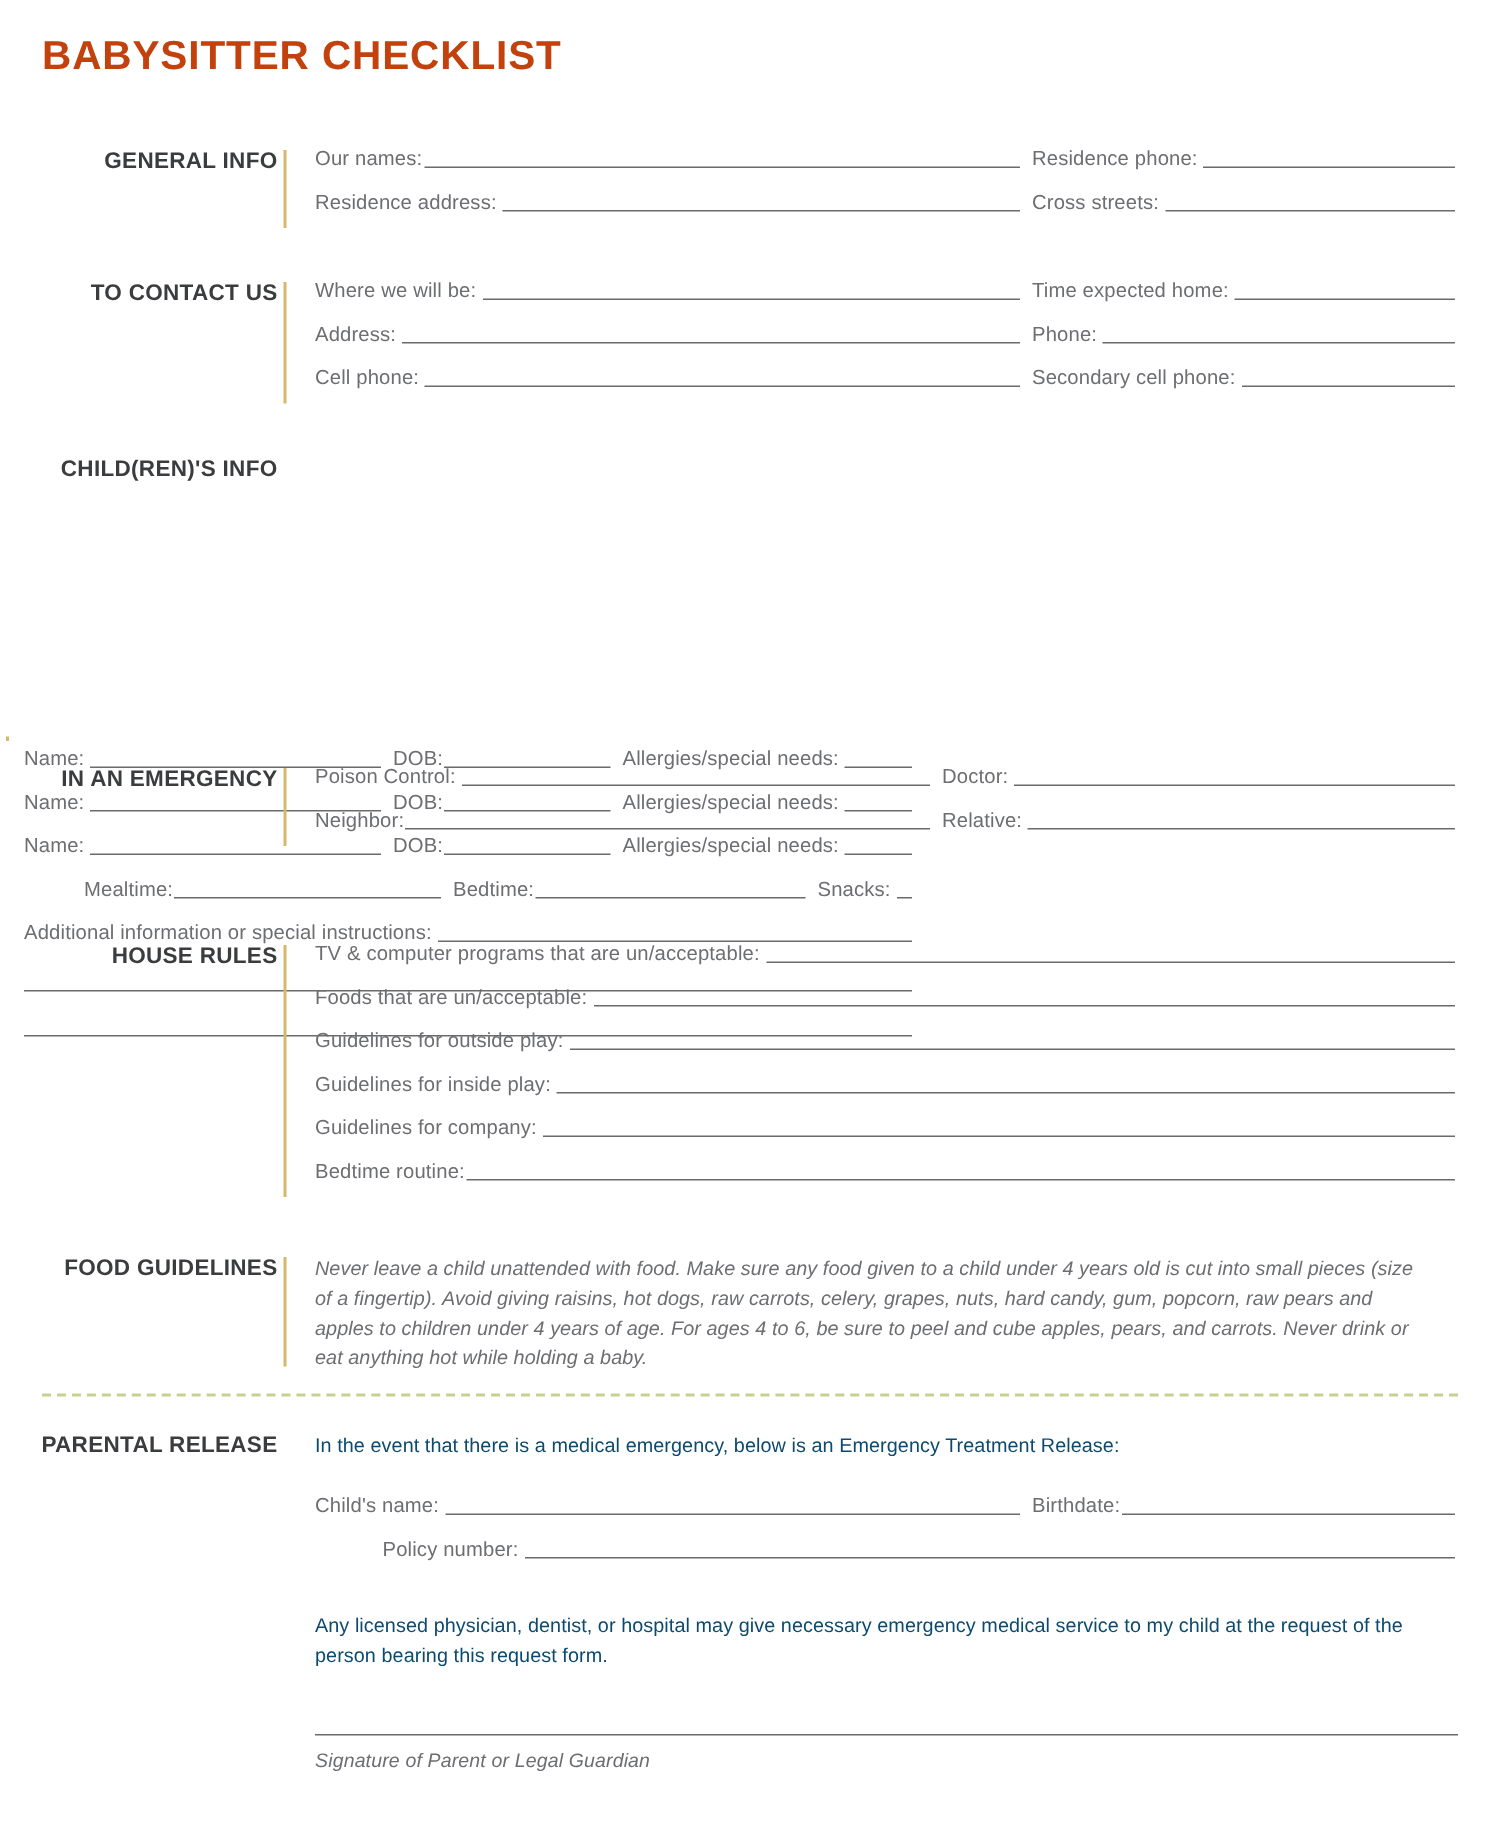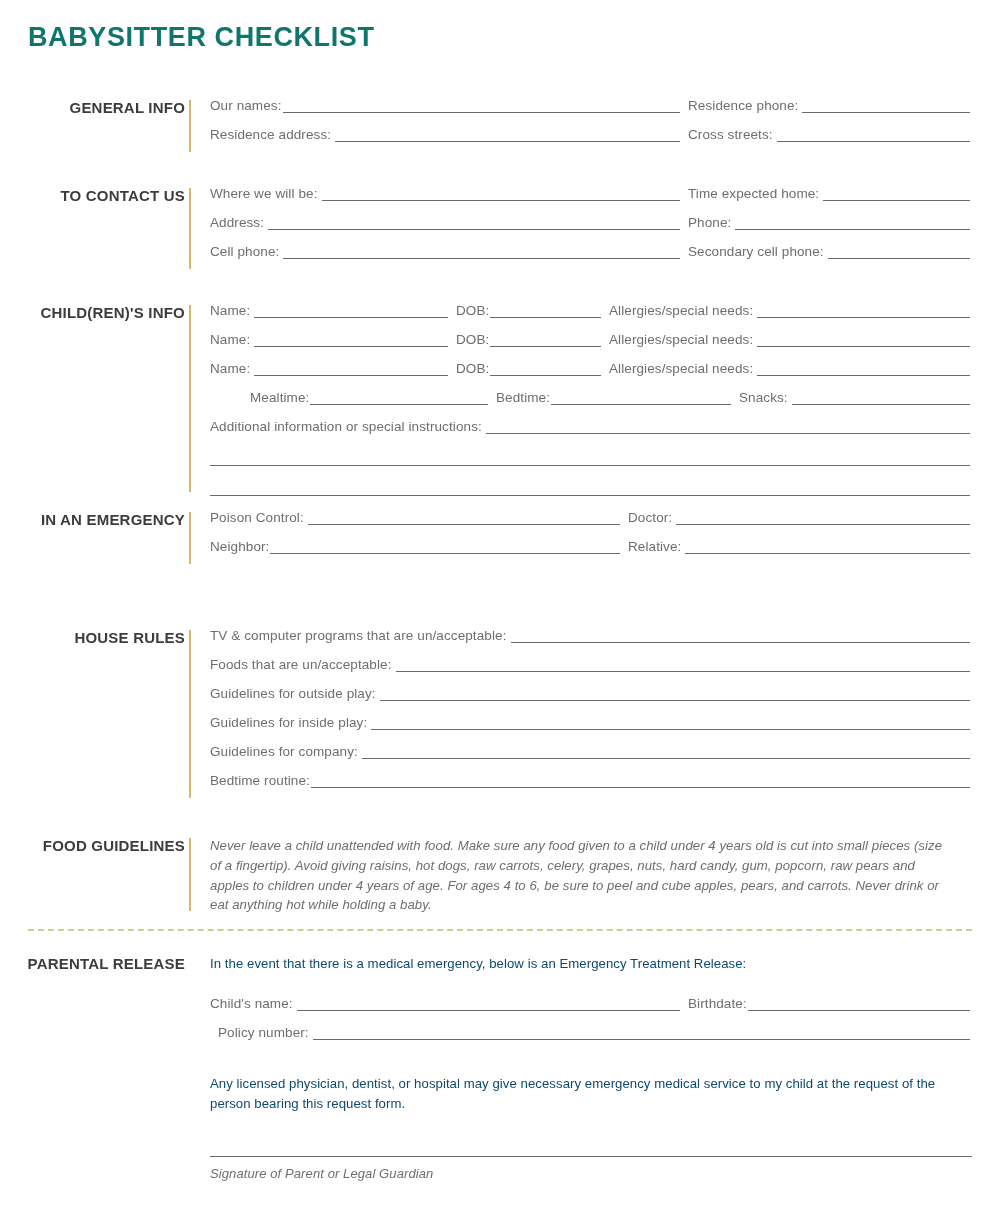--- a/index.html
+++ b/index.html
@@ -29,7 +29,7 @@
     font-size: 27px;
     font-weight: bold;
     letter-spacing: 0.6px;
-    color: #0f766e;
+    color: #c2410c;
     white-space: nowrap;
   }
 

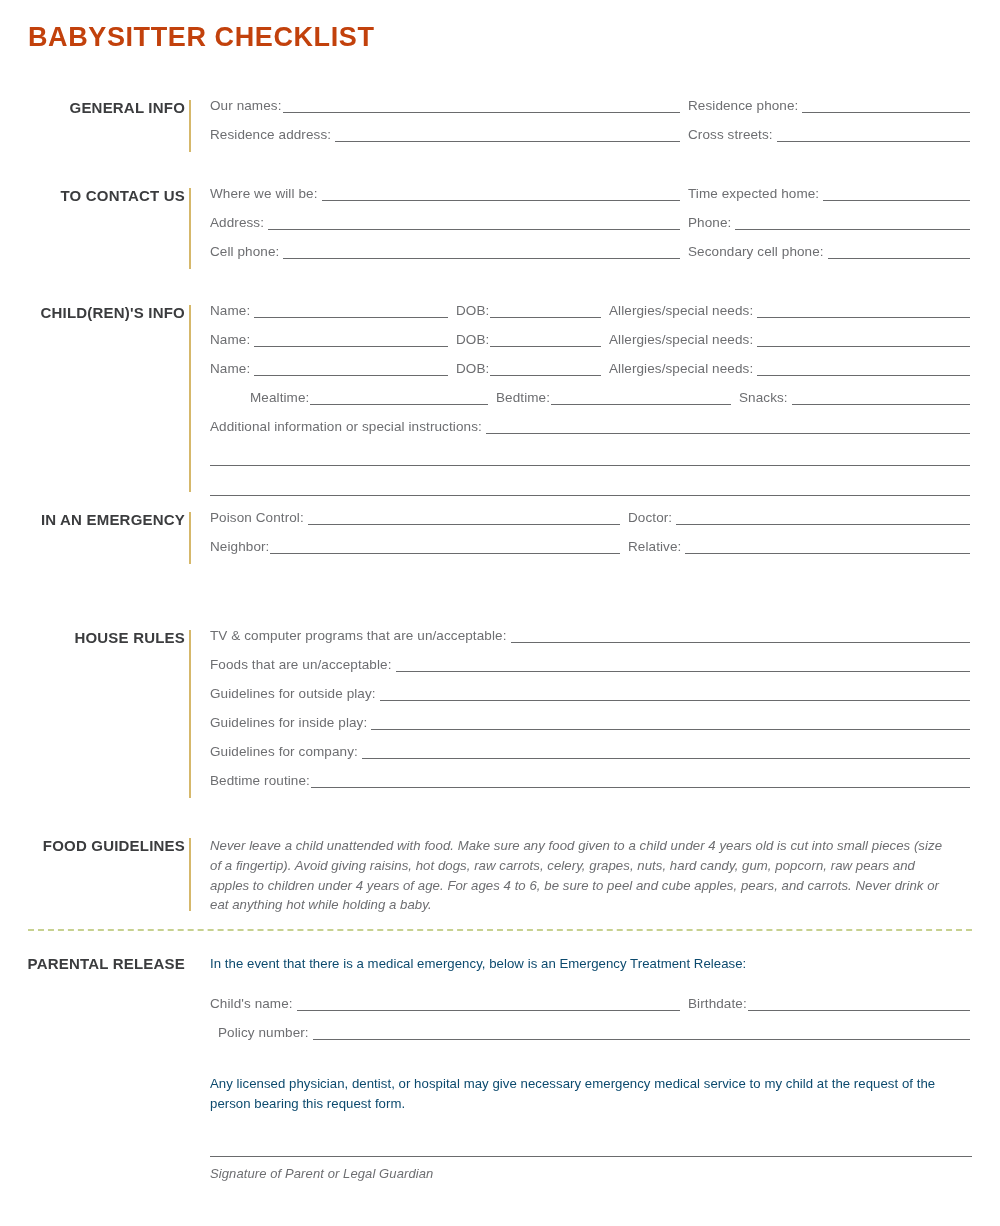--- a/index.html
+++ b/index.html
@@ -81,7 +81,7 @@
   }
   .fld {
     display: flex;
-    align-items: flex-end;
+    align-items: center;
     white-space: nowrap;
   }
   .fld-label {

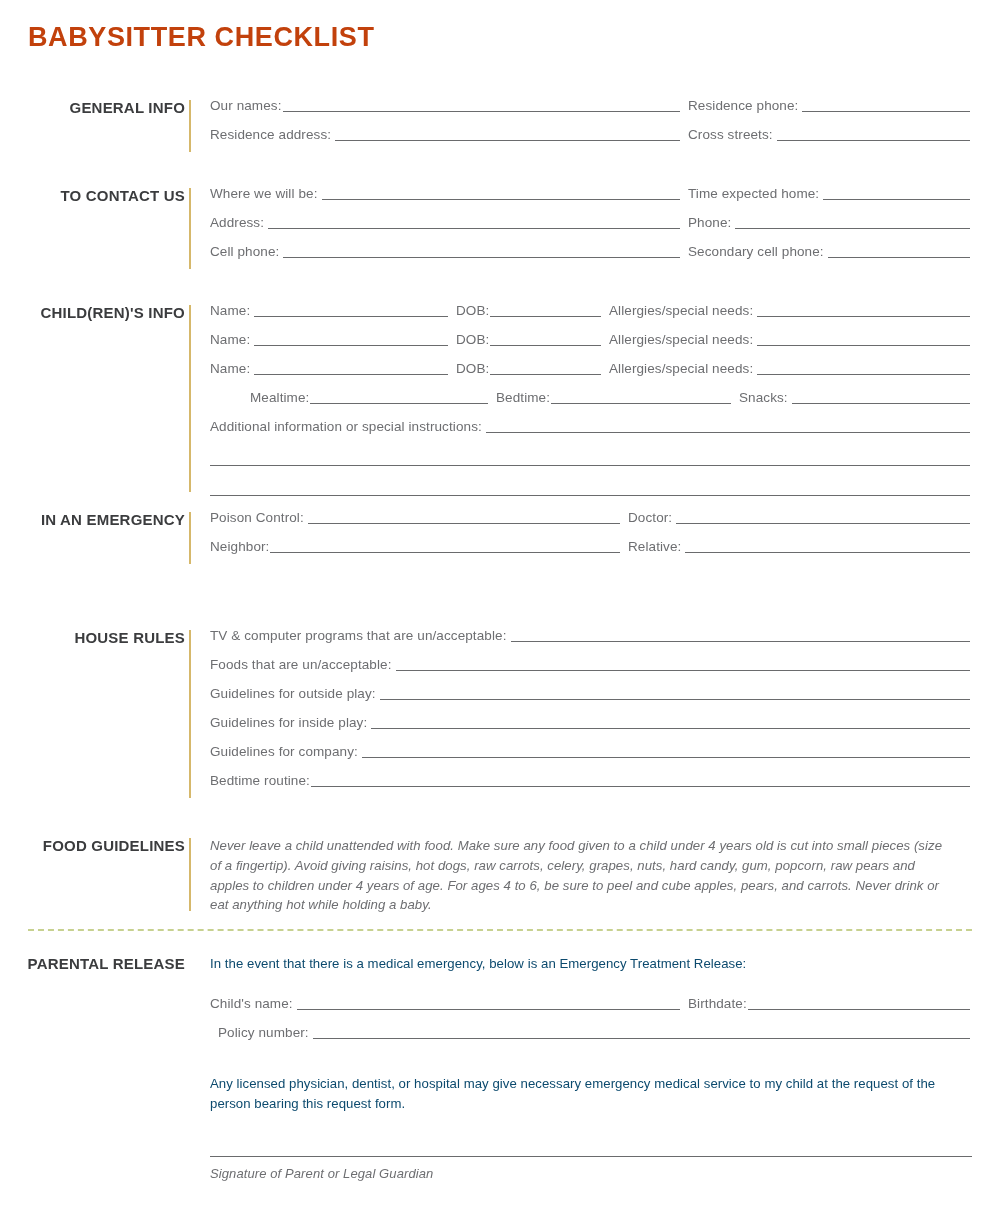--- a/index.html
+++ b/index.html
@@ -239,7 +239,7 @@
     </div>
   </div>
 
-  <div class="section" style="top:303px;">
+  <div class="section" style="top:303px;flex-direction:column;">
     <div class="sec-label">CHILD(REN)'S INFO</div>
     <div class="sec-rule bar"></div>
     <div class="sec-body">

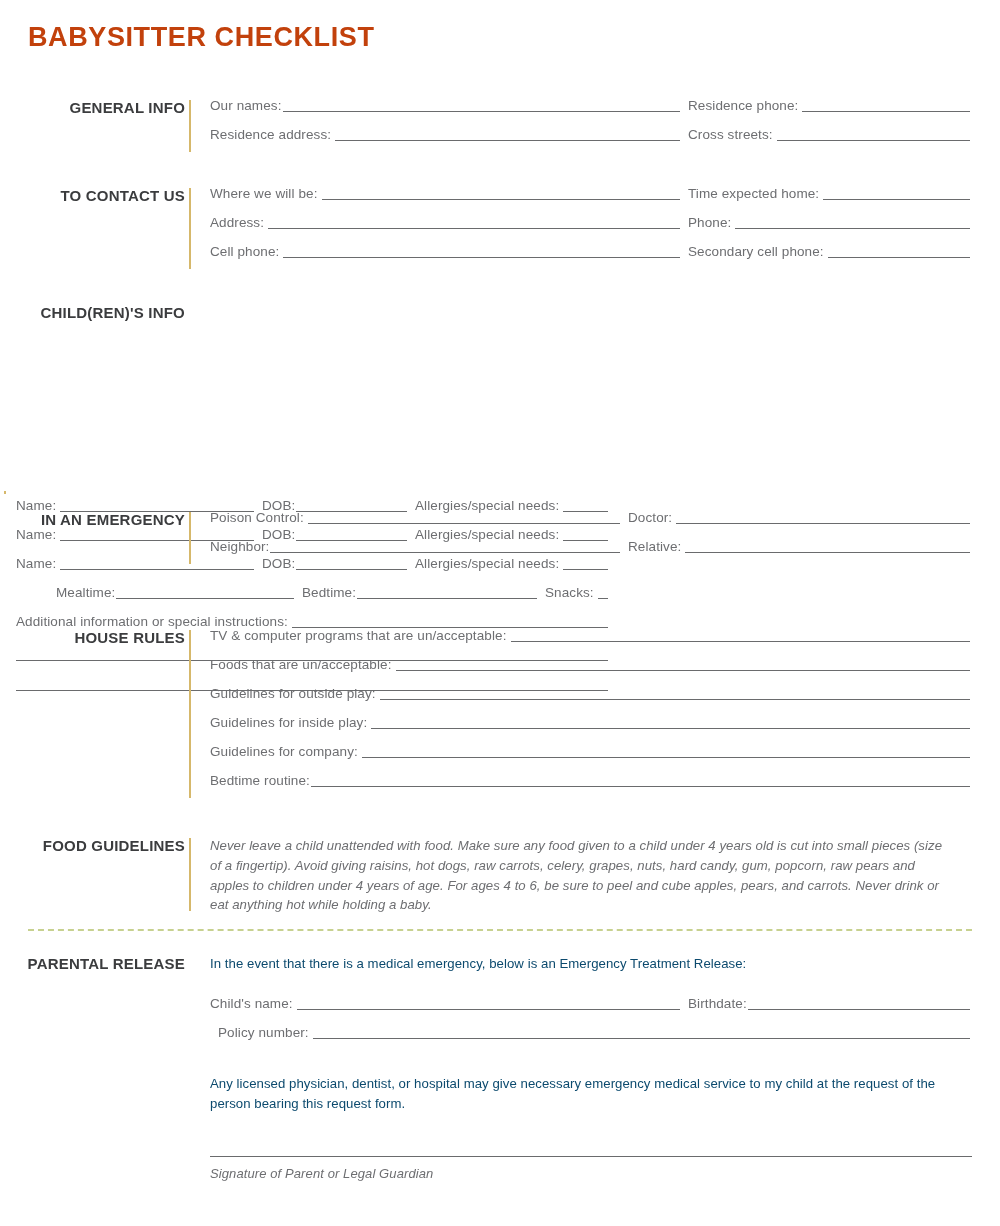--- a/index.html
+++ b/index.html
@@ -445,7 +445,7 @@
 
       <div class="row">
         <div class="gap"></div>
-        <div class="fld" style="flex:1 1 auto;">
+        <div class="fld" style="flex:1 1 auto;margin-left:37px;">
           <span class="fld-label">Policy number:</span>
           <span class="line"></span>
         </div>

